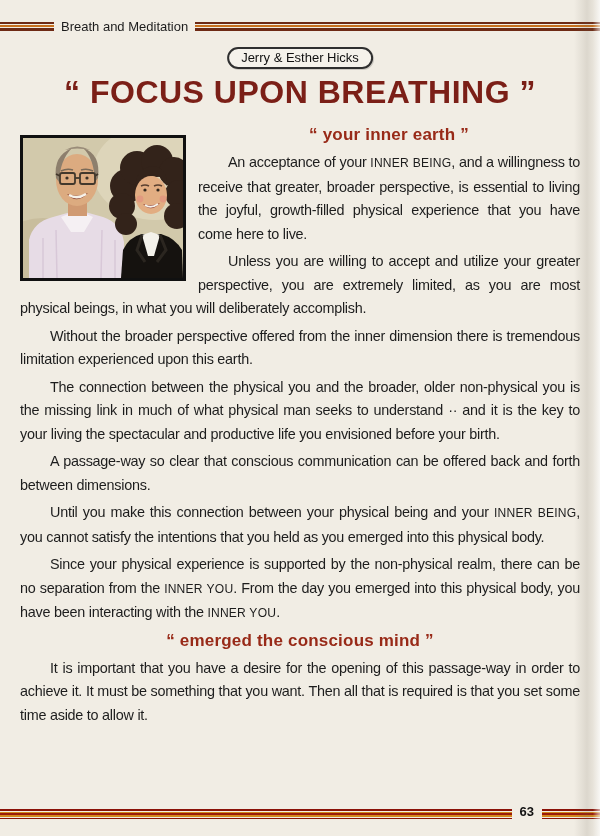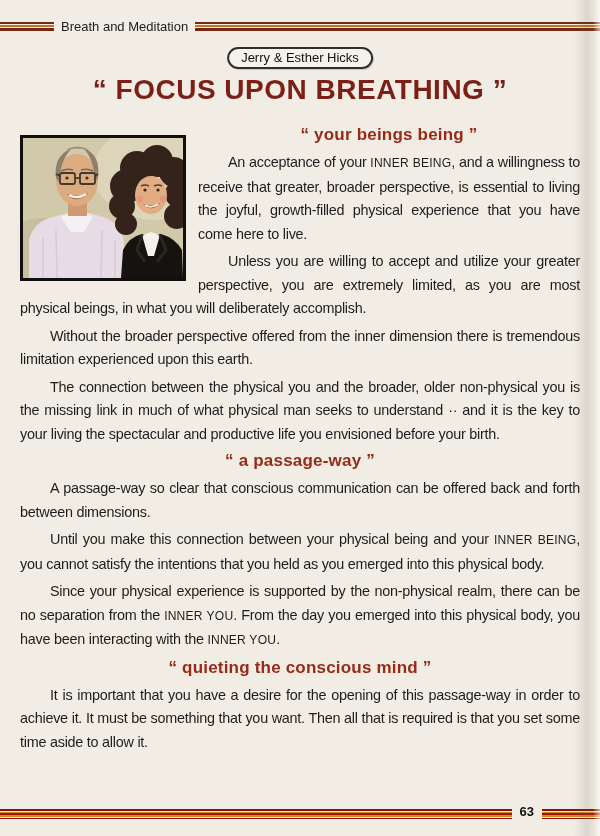--- a/index.html
+++ b/index.html
@@ -47,7 +47,7 @@
   .title {
     position:absolute; top:74px; left:0; width:100%;
     margin:0; text-align:center;
-    font-size:28px; font-weight:bold; color:#7b1f17;
+    font-size:32px; font-weight:bold; color:#7b1f17;
     letter-spacing:0.5px;
   }
   

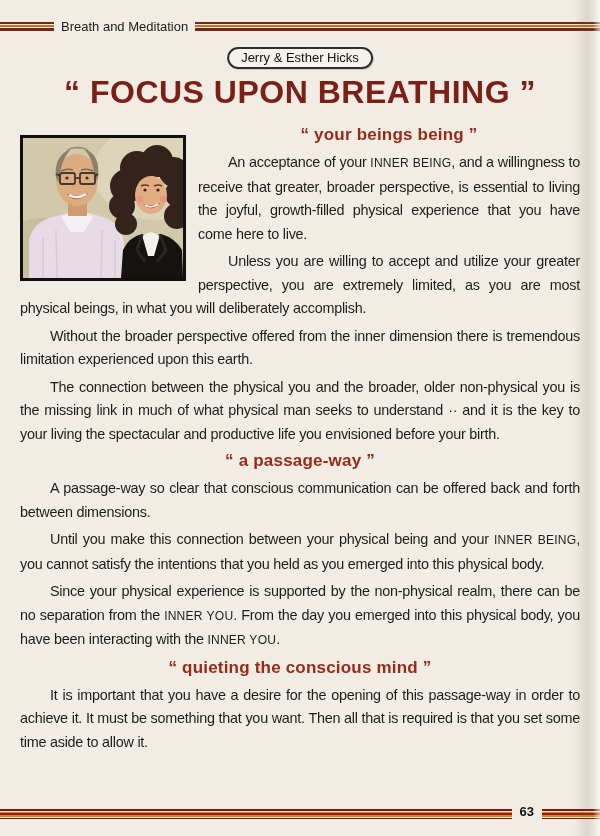--- a/index.html
+++ b/index.html
@@ -161,7 +161,7 @@
       </svg>
     </div>
 
-    <h2 class="subhead first">“ your beings being ”</h2>
+    <h2 class="subhead first">“ your inner earth ”</h2>
     <p>An acceptance of your <span class="sc">INNER BEING</span>, and a willingness to receive that greater, broader perspective, is essential to living the joyful, growth-filled physical experience that you have come here to live.</p>
     <p>Unless you are willing to accept and utilize your greater perspective, you are extremely limited, as you are most physical beings, in what you will deliberately accomplish.</p>
     <p>Without the broader perspective offered from the inner dimension there is tremendous limitation experienced upon this earth.</p>

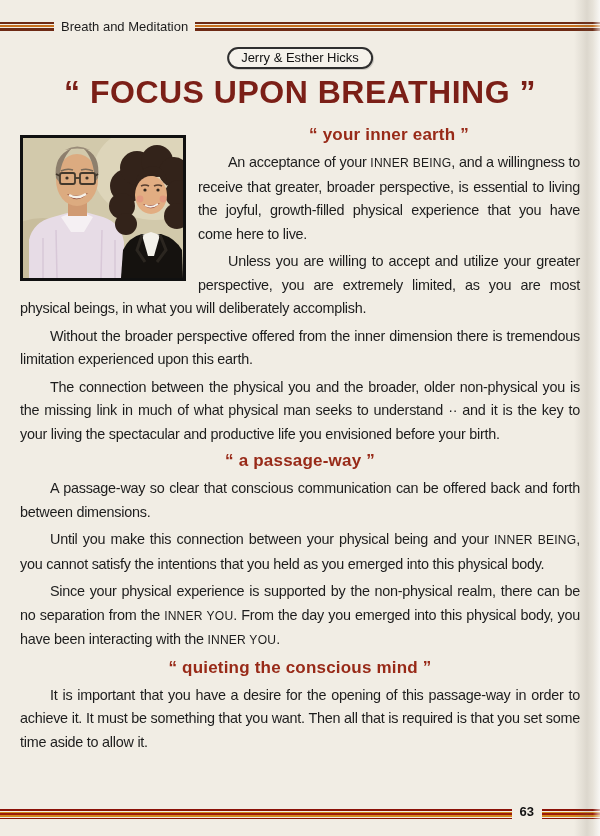--- a/index.html
+++ b/index.html
@@ -167,7 +167,6 @@
     <p>Without the broader perspective offered from the inner dimension there is tremendous limitation experienced upon this earth.</p>
     <p>The connection between the physical you and the broader, older non-physical you is the missing link in much of what physical man seeks to understand ·· and it is the key to your living the spectacular and productive life you envisioned before your birth.</p>
 
-    <h2 class="subhead">“ a passage-way ”</h2>
     <p>A passage-way so clear that conscious communication can be offered back and forth between dimensions.</p>
     <p>Until you make this connection between your physical being and your <span class="sc">INNER BEING</span>, you cannot satisfy the intentions that you held as you emerged into this physical body.</p>
     <p>Since your physical experience is supported by the non-physical realm, there can be no separation from the <span class="sc">INNER YOU</span>. From the day you emerged into this physical body, you have been interacting with the <span class="sc">INNER YOU</span>.</p>

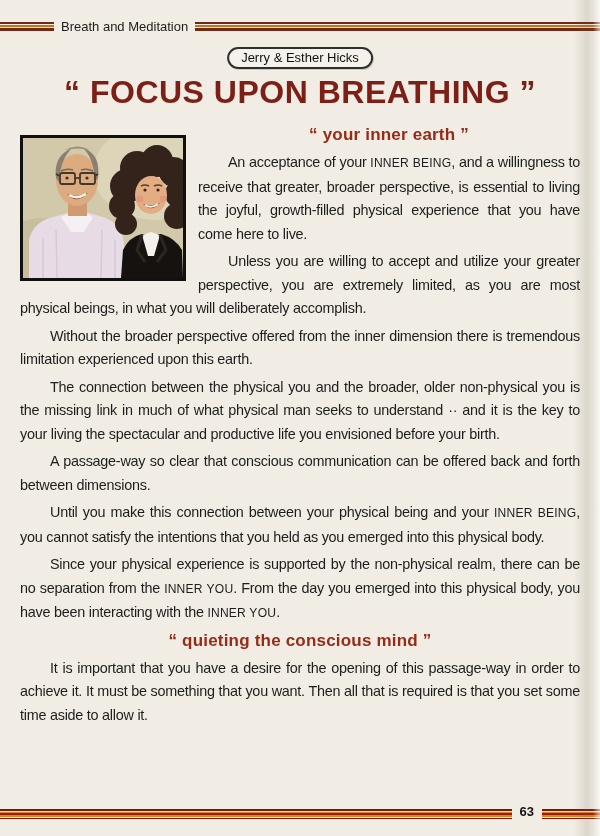--- a/index.html
+++ b/index.html
@@ -171,7 +171,7 @@
     <p>Until you make this connection between your physical being and your <span class="sc">INNER BEING</span>, you cannot satisfy the intentions that you held as you emerged into this physical body.</p>
     <p>Since your physical experience is supported by the non-physical realm, there can be no separation from the <span class="sc">INNER YOU</span>. From the day you emerged into this physical body, you have been interacting with the <span class="sc">INNER YOU</span>.</p>
 
-    <h2 class="subhead">“ quieting the conscious mind ”</h2>
+    <h2 class="subhead">“ emerged the conscious mind ”</h2>
     <p>It is important that you have a desire for the opening of this passage-way in order to achieve it. It must be something that you want. Then all that is required is that you set some time aside to allow it.</p>
   </div>
 

